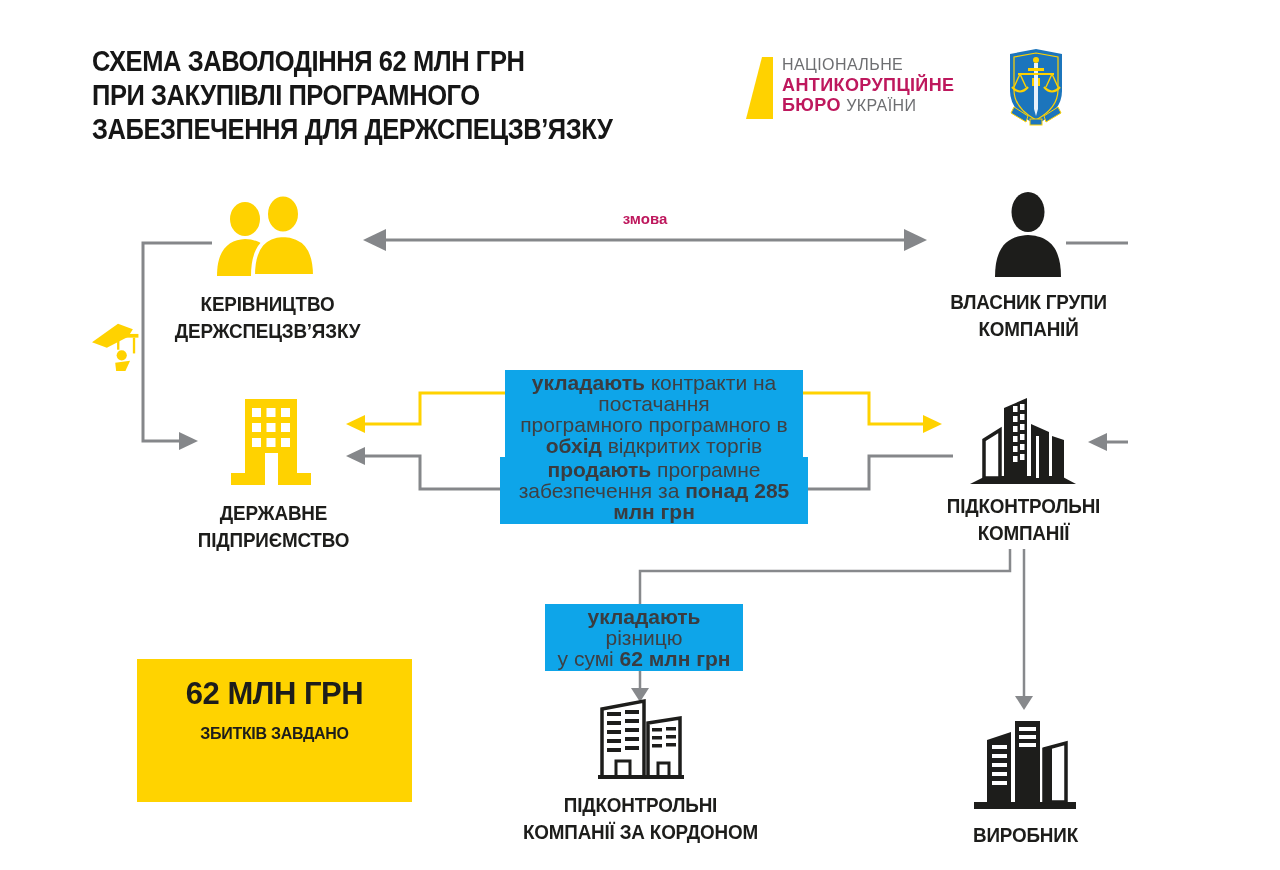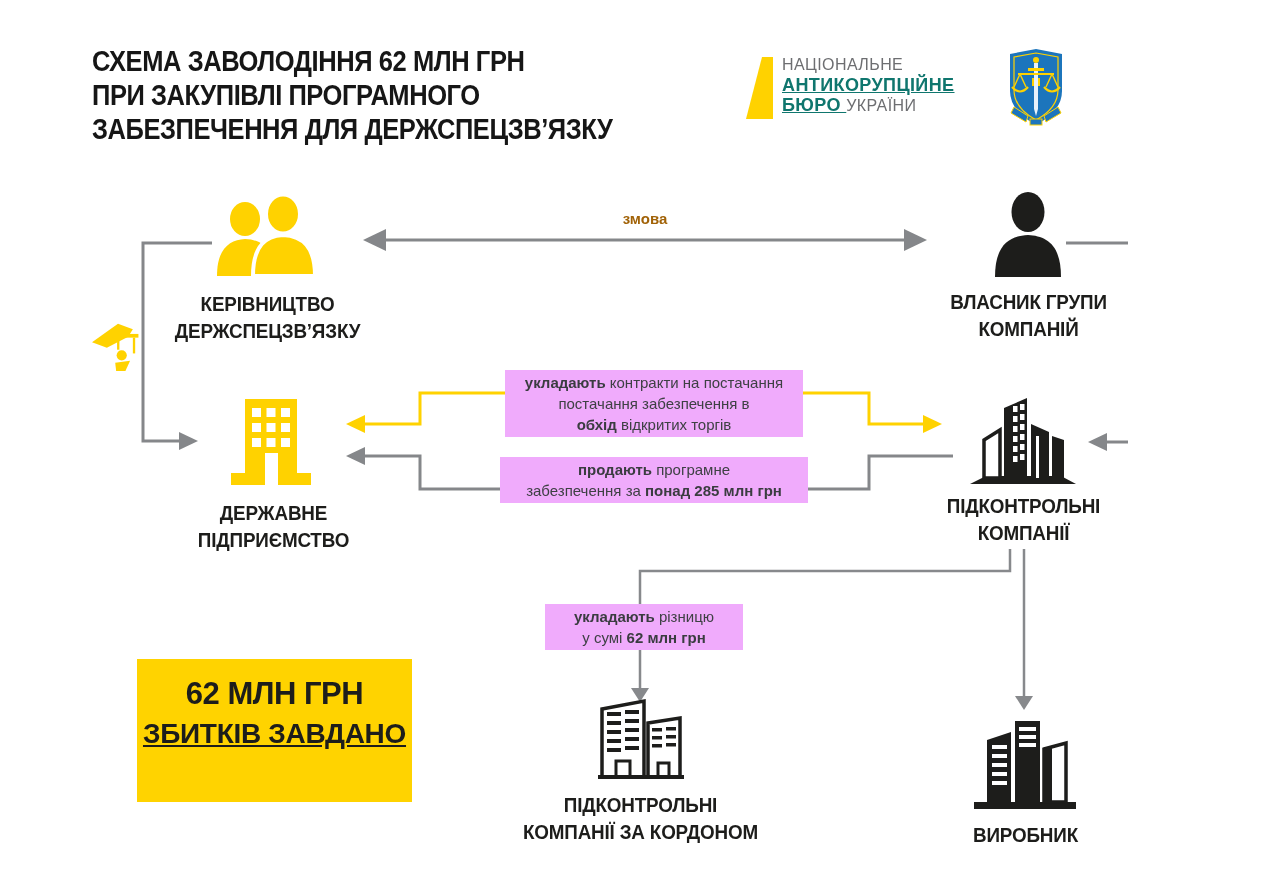--- a/index.html
+++ b/index.html
@@ -11,7 +11,7 @@
   .title{font-weight:bold;font-size:29px;line-height:34px;letter-spacing:-0.5px;color:#161616;
          transform:scaleX(0.88);transform-origin:left top;white-space:nowrap;}
   .nabu-text{font-size:16px;line-height:20px;color:#6d6e71;letter-spacing:0.4px;white-space:nowrap;}
-  .nabu-text .dark{color:#0f766e;font-weight:bold;font-size:18px;text-decoration:underline;}
+  .nabu-text .dark{color:#be185d;font-weight:bold;font-size:18px;}
   .sap-text{font-size:14.5px;line-height:19px;font-weight:bold;color:#1c75bc;letter-spacing:0.3px;white-space:nowrap;}
   
   .node-label{font-weight:bold;font-size:20.5px;line-height:27px;text-align:center;color:#1d1d1b;

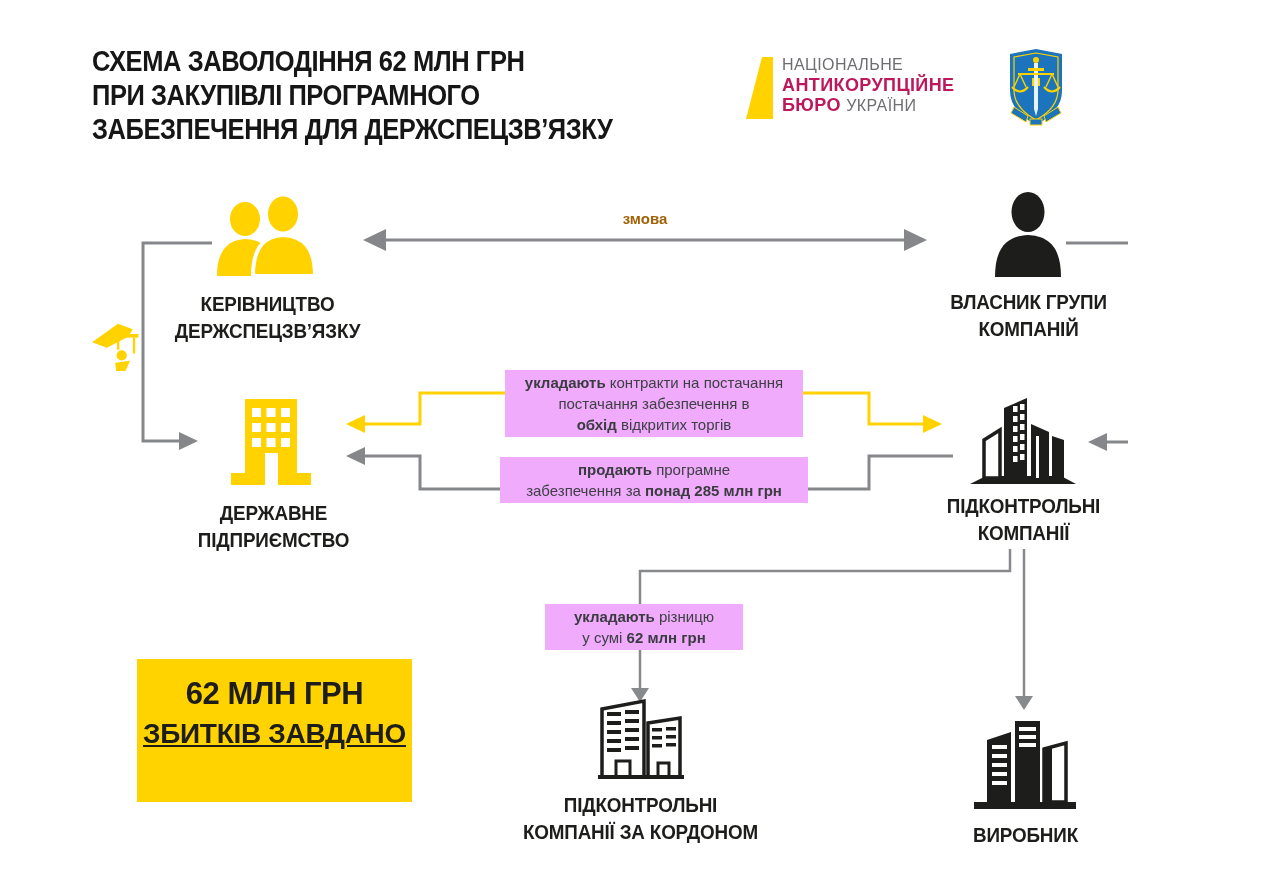--- a/index.html
+++ b/index.html
@@ -19,7 +19,7 @@
   
   .note{font-size:15px;line-height:21px;text-align:center;color:#3e4044;background:#f0abfc;padding:2px 4px;}
   .note b{color:#3a3c40;}
-  .zmova{font-weight:bold;font-size:15px;color:#a16207;text-align:center;}
+  .zmova{font-weight:bold;font-size:15px;color:#be185d;text-align:center;}
   
   .callout{background:#ffd300;text-align:center;color:#1d1d1b;}
   .callout .big{font-weight:bold;font-size:31px;letter-spacing:-0.5px;padding-top:17px;}

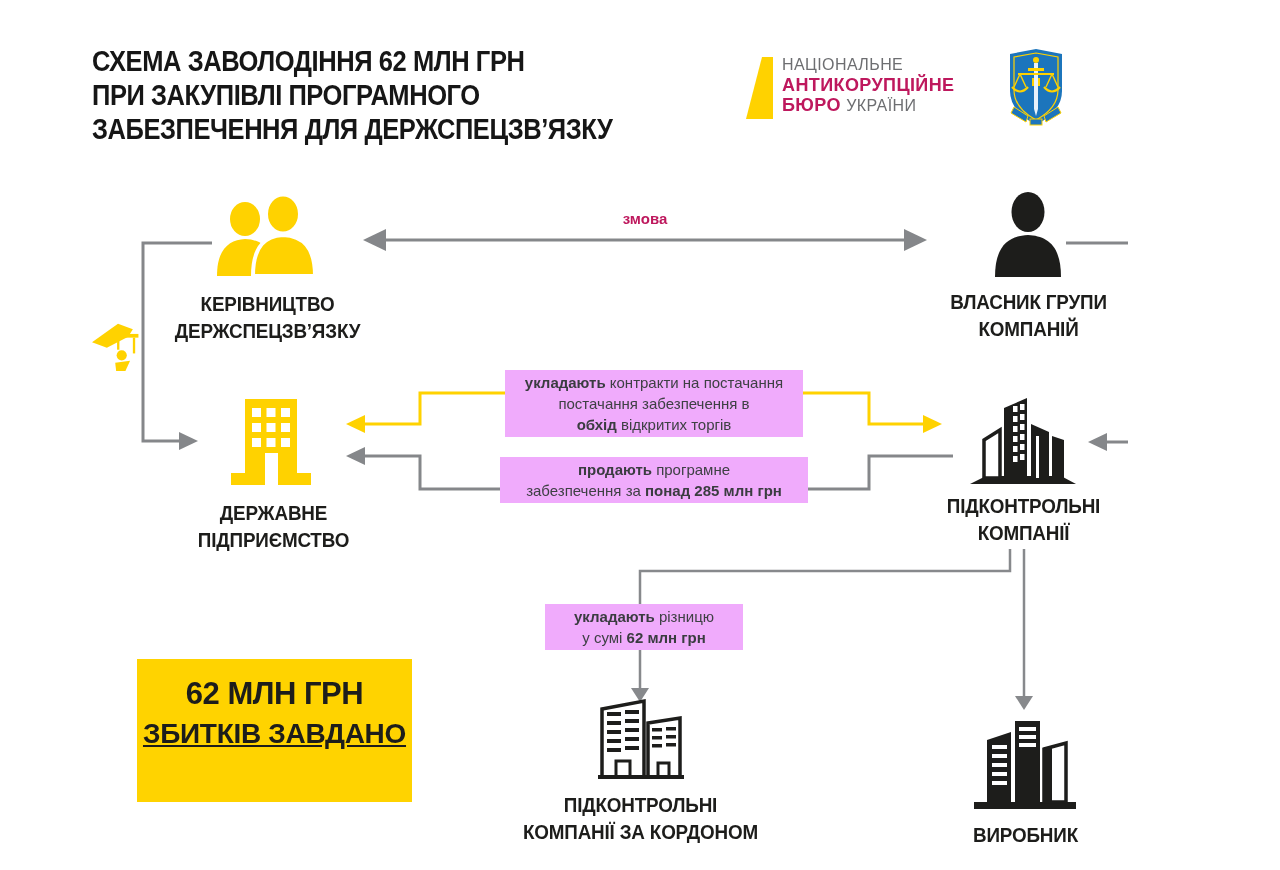--- a/index.html
+++ b/index.html
@@ -17,7 +17,7 @@
   .node-label{font-weight:bold;font-size:20.5px;line-height:27px;text-align:center;color:#1d1d1b;
               transform:scaleX(0.92);transform-origin:center top;letter-spacing:-0.2px;}
   
-  .note{font-size:15px;line-height:21px;text-align:center;color:#3e4044;background:#f0abfc;padding:2px 4px;}
+  .note{font-size:21px;line-height:21px;text-align:center;color:#3e4044;background:#0ea5e9;padding:2px 4px;}
   .note b{color:#3a3c40;}
   .zmova{font-weight:bold;font-size:15px;color:#be185d;text-align:center;}
   

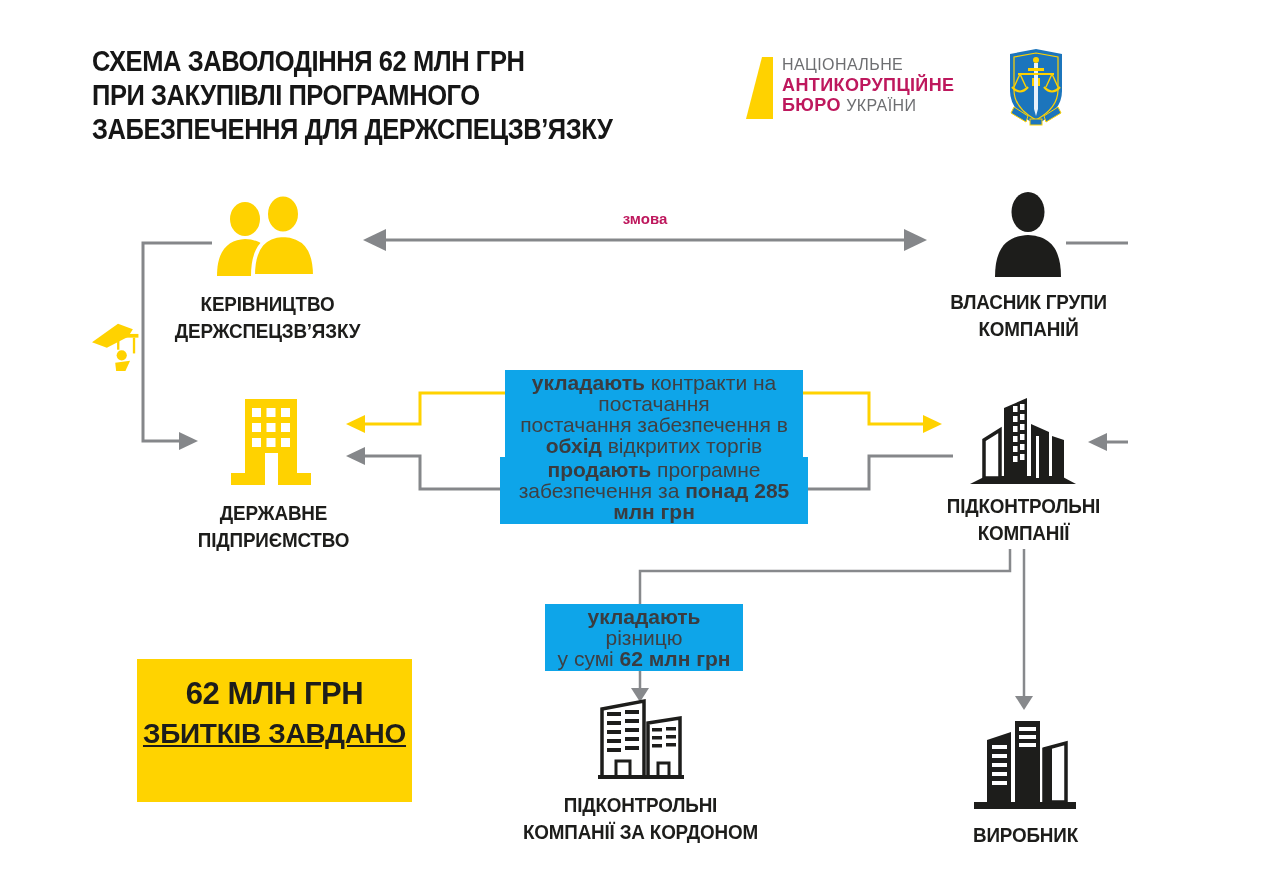--- a/index.html
+++ b/index.html
@@ -193,7 +193,7 @@
 
   <div class="abs note" style="left:505px;top:370px;width:290px">
     <div><b>укладають</b><span> контракти на постачання</span></div>
-    <div><span>постачання  забезпечення в</span></div>
+    <div><span>програмного  програмного в</span></div>
     <div><b>обхід</b><span> відкритих торгів</span></div>
   </div>
 

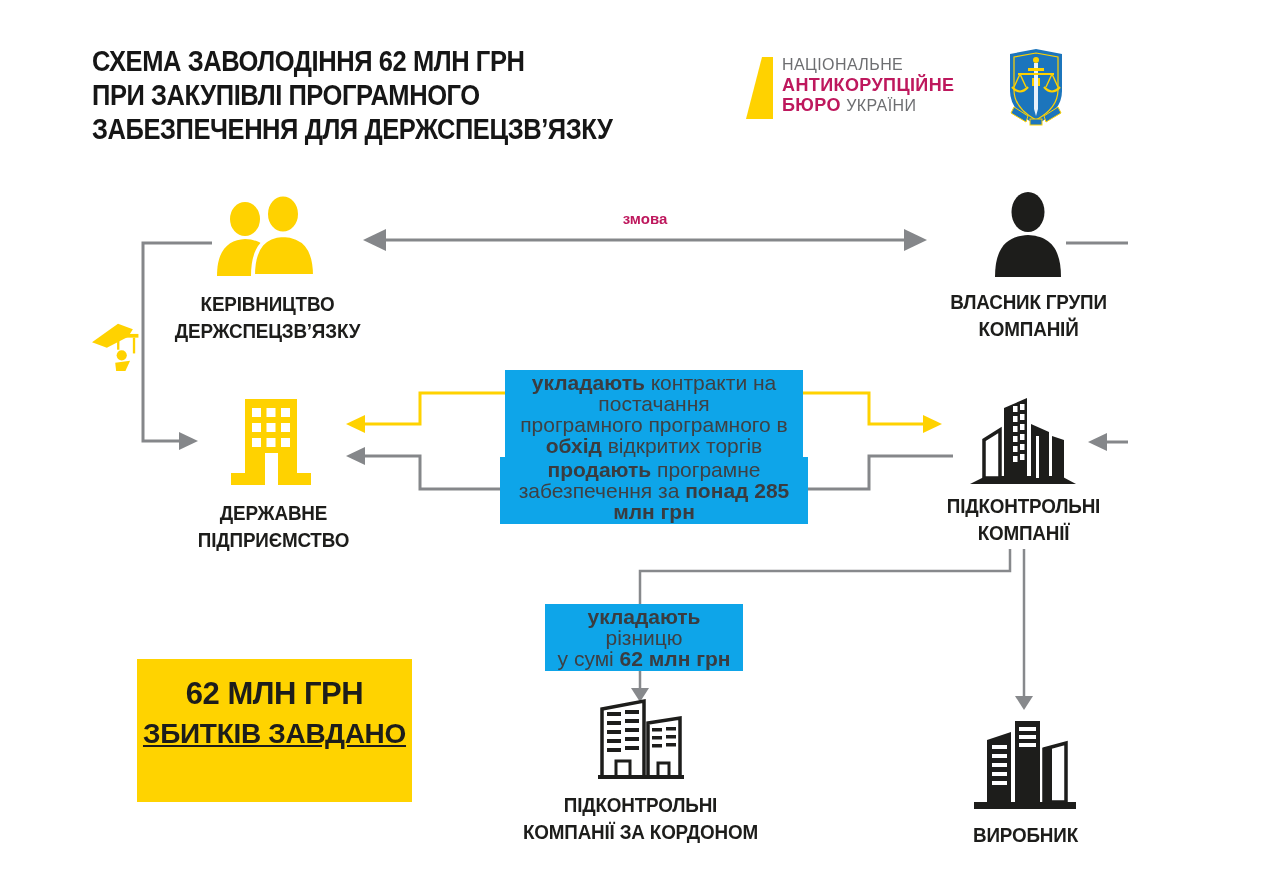--- a/index.html
+++ b/index.html
@@ -23,7 +23,7 @@
   
   .callout{background:#ffd300;text-align:center;color:#1d1d1b;}
   .callout .big{font-weight:bold;font-size:31px;letter-spacing:-0.5px;padding-top:17px;}
-  .callout .mid{font-weight:bold;font-size:28px;line-height:31px;letter-spacing:-0.3px;margin-top:6px;text-decoration:underline;}
+  .callout .mid{font-weight:bold;font-size:16px;line-height:31px;letter-spacing:-0.3px;margin-top:6px;}
 </style>
 </head>
 <body>

